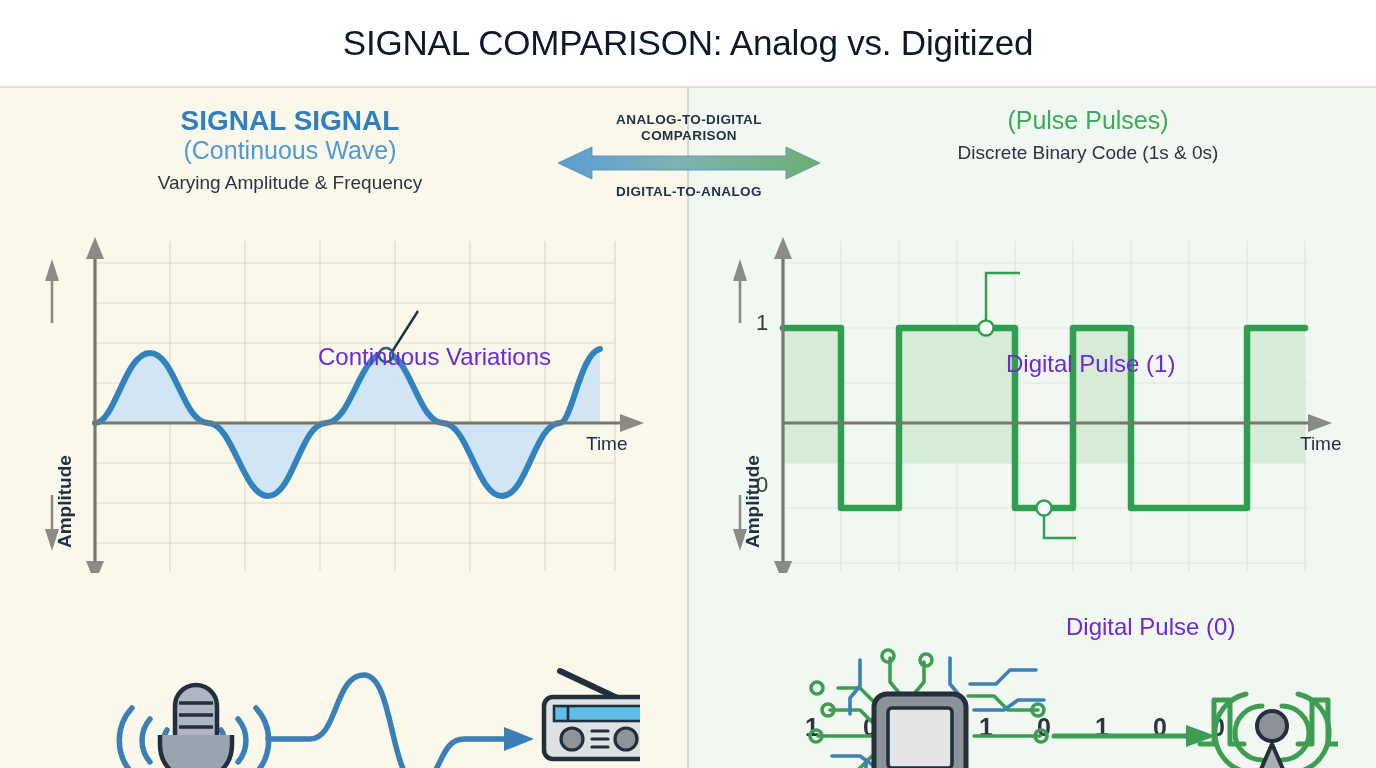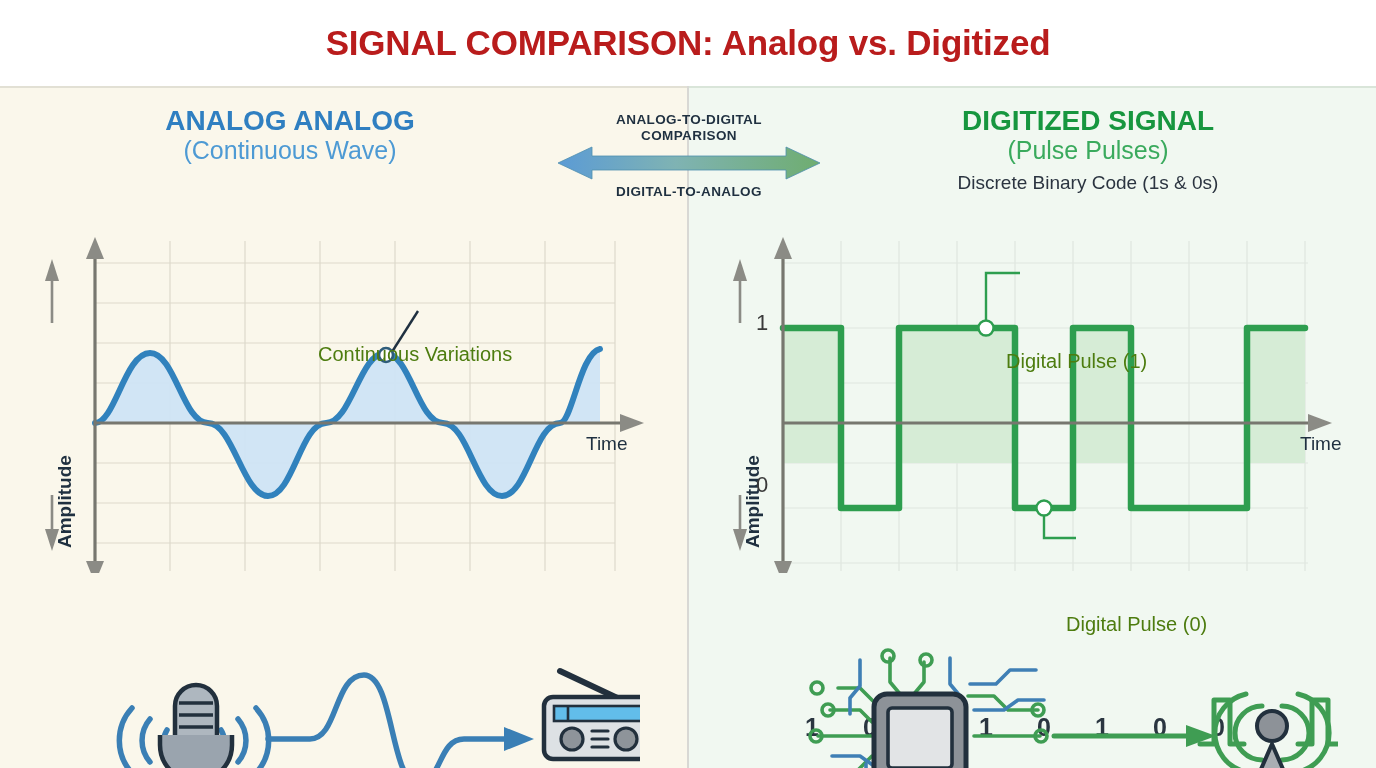--- a/index.html
+++ b/index.html
@@ -19,7 +19,7 @@
     box-sizing:border-box;
   }
   .header-title{
-    font-size:35px;font-weight:bold;color:#b91c1c;
+    font-size:35px;font-weight:normal;color:#0f172a;
     letter-spacing:-0.2px;white-space:nowrap;
   }
 

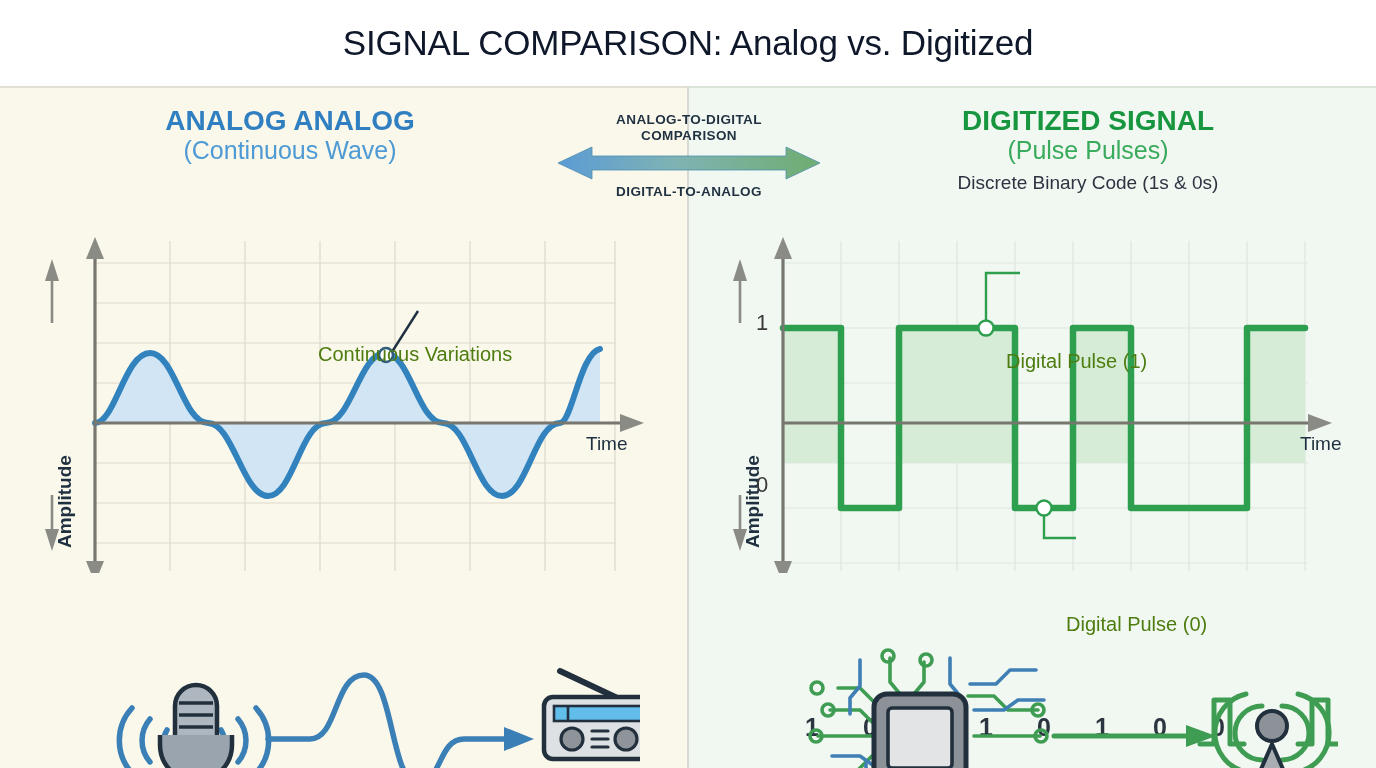--- a/index.html
+++ b/index.html
@@ -80,7 +80,7 @@
   <div class="panel panel-left">
 
     <div class="panel-head" style="width:560px;left:10px;">
-      <div class="ph-title blue-t">ANALOG ANALOG</div>
+      <div class="ph-title blue-t">SIGNAL SIGNAL</div>
       <div class="ph-sub blue-s">(Continuous Wave)</div>
     </div>
 

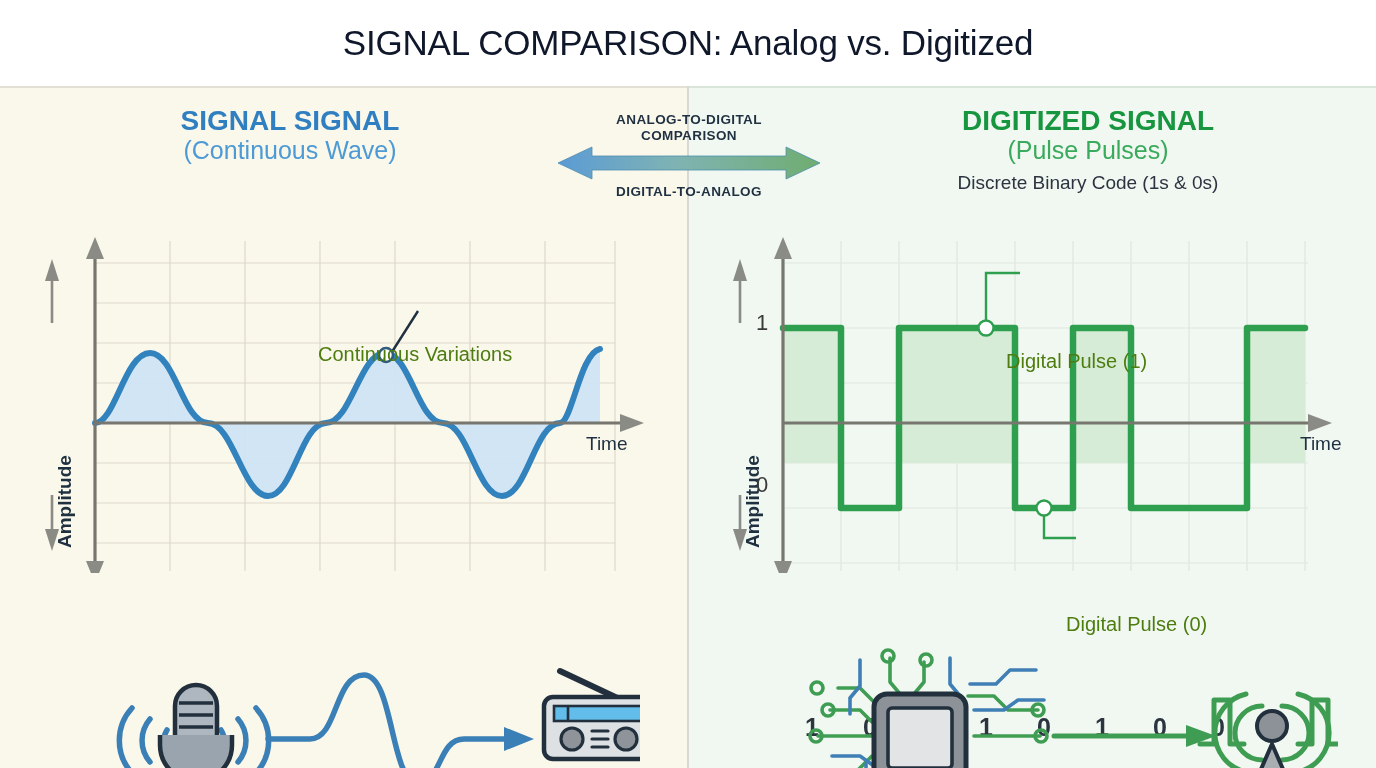--- a/index.html
+++ b/index.html
@@ -210,7 +210,6 @@
   <div class="panel panel-right">
 
     <div class="panel-head" style="width:560px;left:120px;">
-      <div class="ph-title green-t">DIGITIZED SIGNAL</div>
       <div class="ph-sub green-s">(Pulse Pulses)</div>
       <div class="ph-desc">Discrete Binary Code (1s &amp; 0s)</div>
     </div>

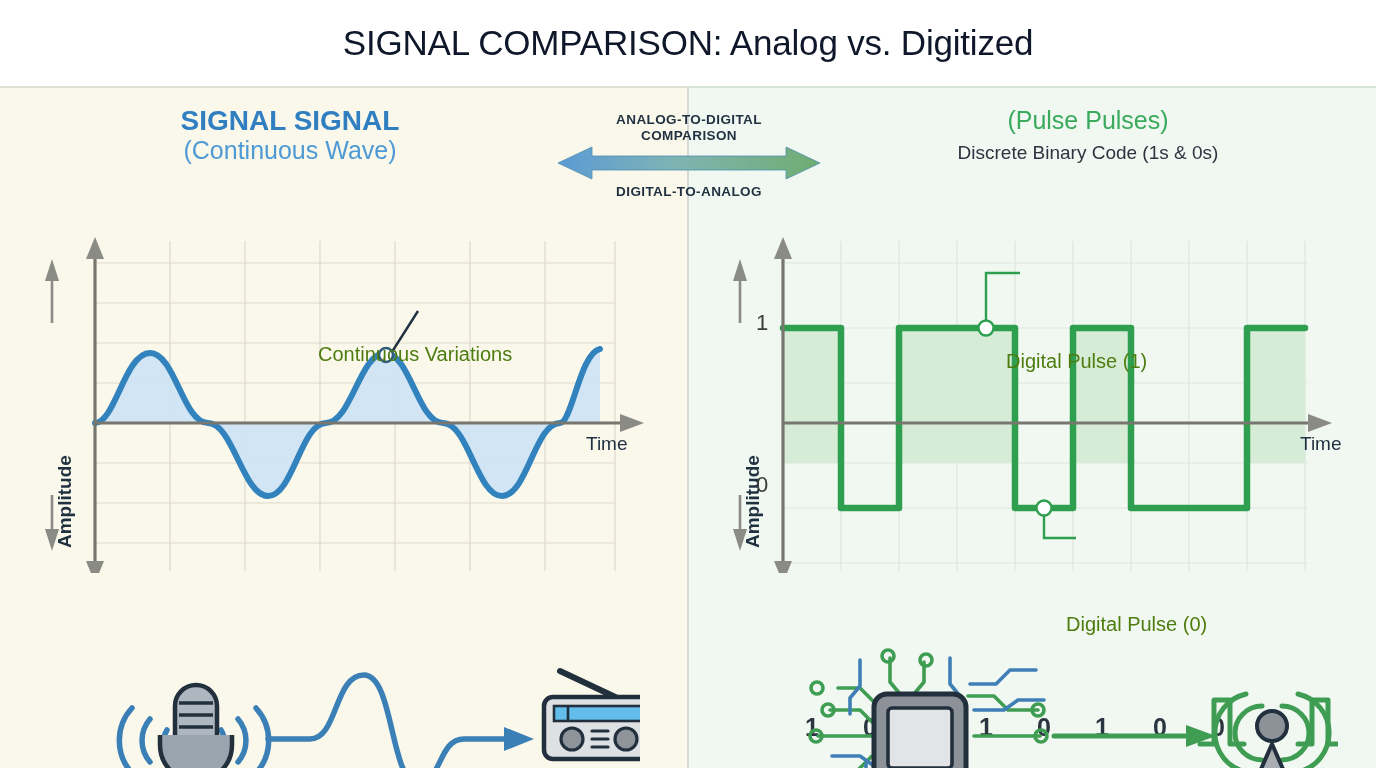--- a/index.html
+++ b/index.html
@@ -82,6 +82,7 @@
     <div class="panel-head" style="width:560px;left:10px;">
       <div class="ph-title blue-t">SIGNAL SIGNAL</div>
       <div class="ph-sub blue-s">(Continuous Wave)</div>
+      <div class="ph-desc">Varying Amplitude &amp; Frequency</div>
     </div>
 
     <svg class="chart" style="left:20px;top:145px;" width="650" height="340" viewBox="0 0 650 340">

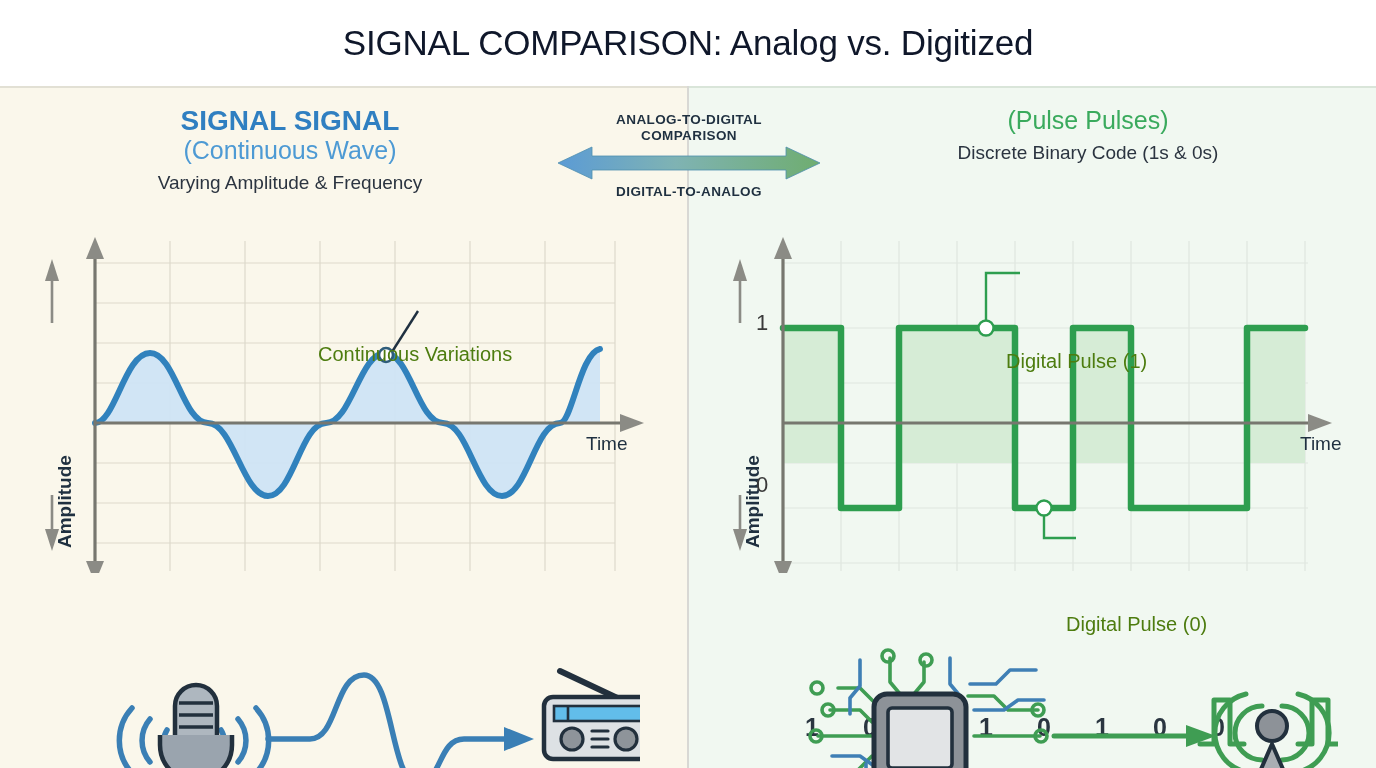--- a/index.html
+++ b/index.html
@@ -64,7 +64,7 @@
     text-align:center;width:40px;
   }
   .callout{
-    position:absolute;font-size:20px;color:#4d7c0f;white-space:nowrap;font-weight:400;
+    position:absolute;font-size:24px;color:#6d28d9;white-space:nowrap;font-weight:400;
   }
   .bottom-row{position:absolute;}
 </style>

